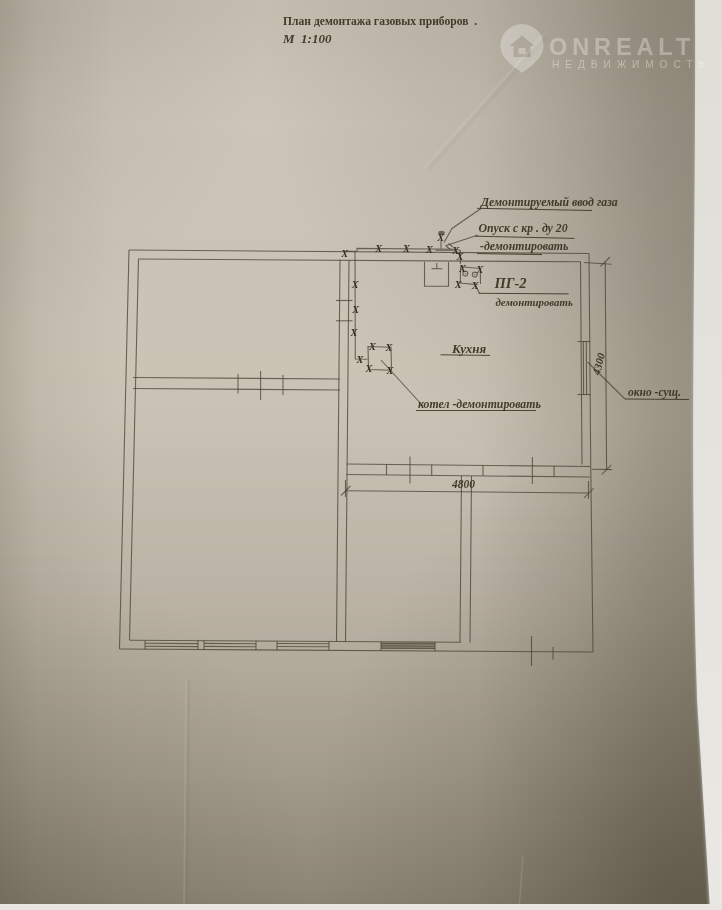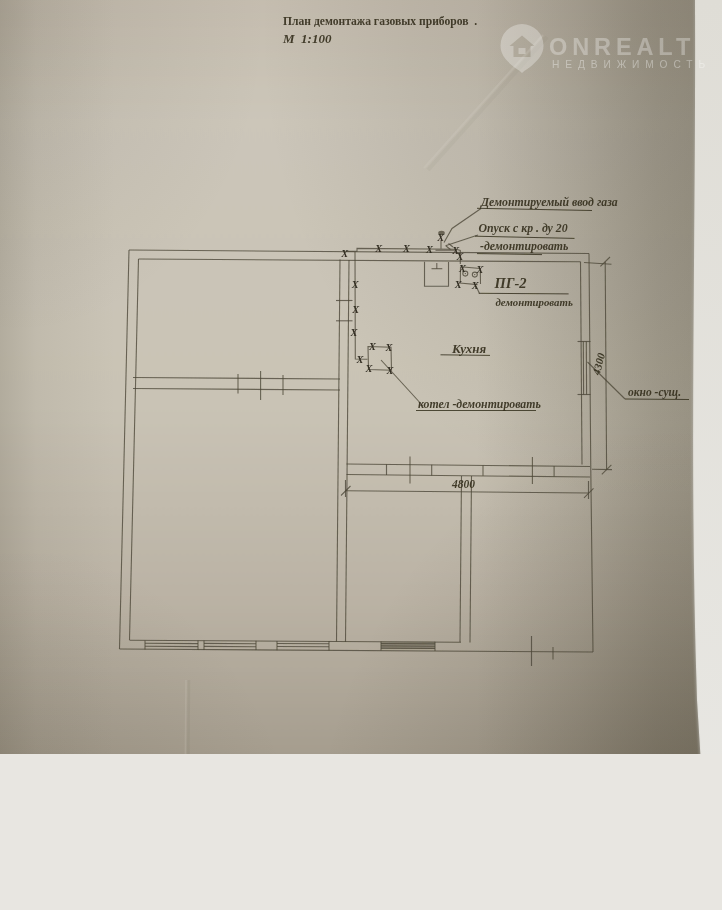--- a/index.html
+++ b/index.html
@@ -3,7 +3,7 @@
 <meta charset="utf-8">
 <style>
 html,body{margin:0;padding:0;background:#e8e6e1}
-#pg{width:722px;height:754px;overflow:hidden;position:relative}
+#pg{width:722px;height:904px;overflow:hidden;position:relative}
 </style>
 </head>
 <body>

